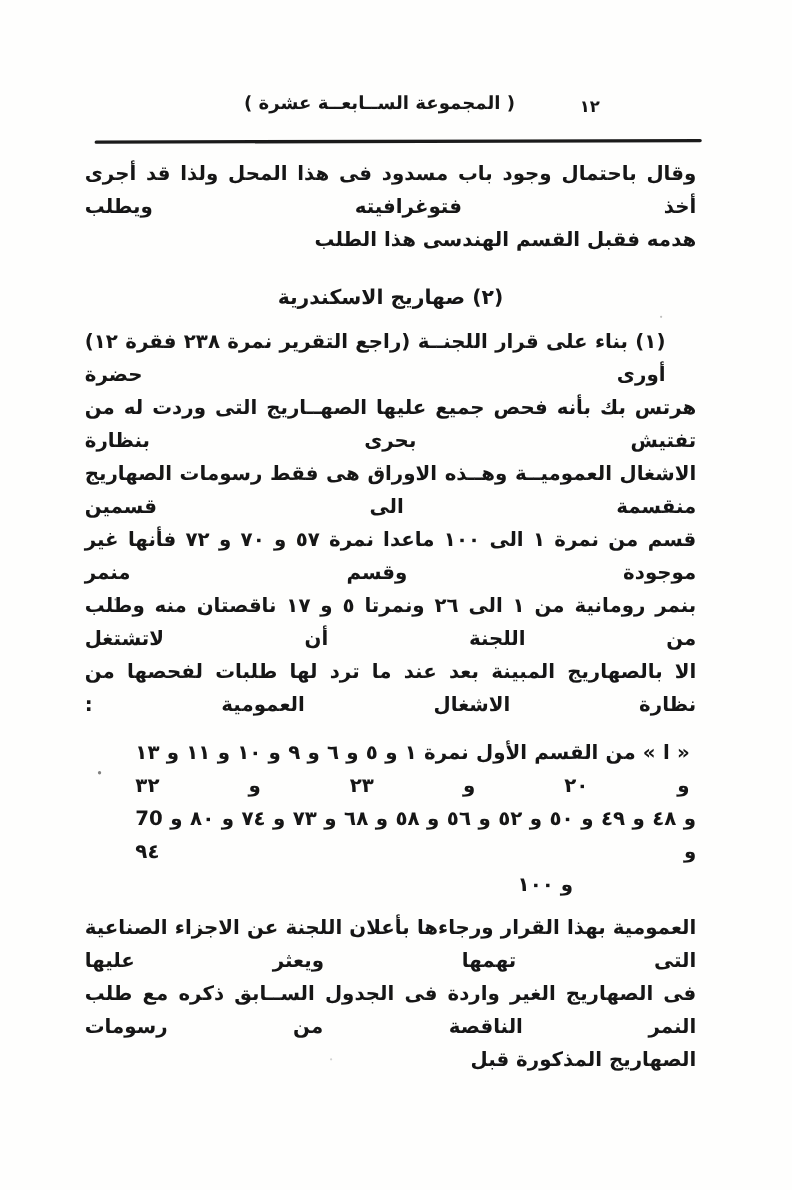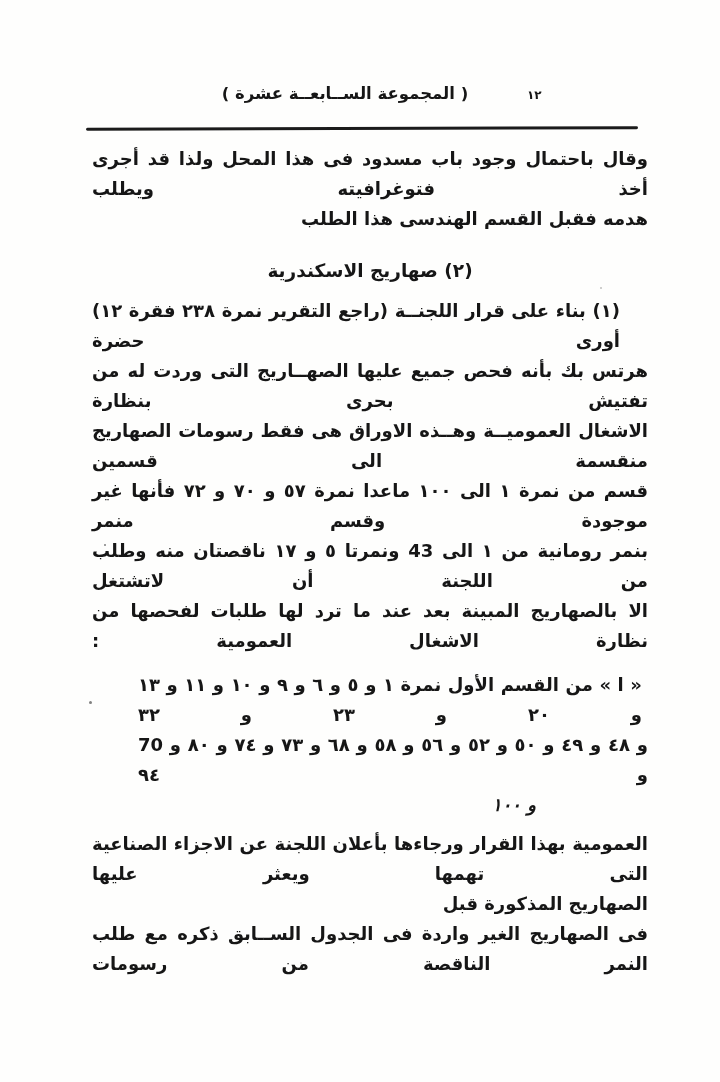--- a/index.html
+++ b/index.html
@@ -13,7 +13,7 @@
     font-size:16.5px;white-space:nowrap;letter-spacing:0;
   }
   .page-num{
-    position:absolute;top:88px;left:527px;font-size:12px;
+    position:absolute;top:88px;left:527px;font-size:15px;
   }
   .rule{
     position:absolute;top:127px;left:86px;width:552px;height:3px;

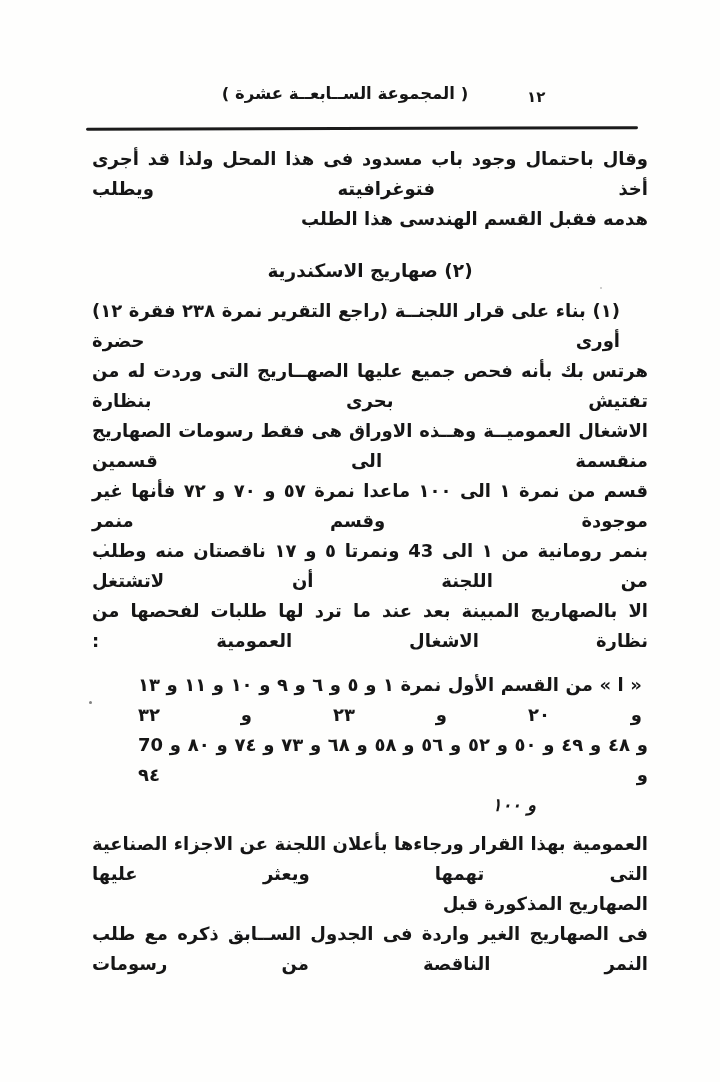--- a/index.html
+++ b/index.html
@@ -20,7 +20,7 @@
     background:#1b1b1b;border-radius:2px;transform:rotate(-0.15deg);
   }
   .body{
-    position:absolute;top:144px;left:92px;width:556px;
+    position:absolute;top:144px;left:77px;width:556px;
     font-size:18px;line-height:30px;text-align:justify;
   }
   .ln{margin:0;padding:0;}

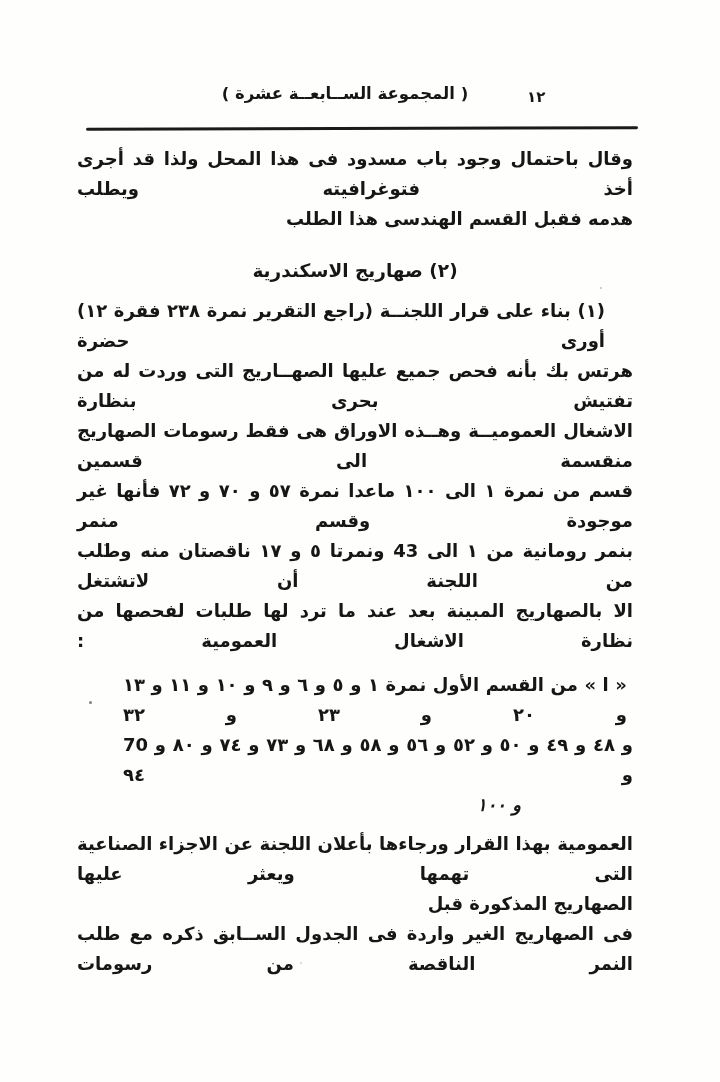--- a/index.html
+++ b/index.html
@@ -65,7 +65,7 @@
       <p class="ln fill">هرتس بك بأنه فحص جميع عليها الصهــاريج التى وردت له من تفتيش بحرى بنظارة</p>
       <p class="ln fill">الاشغال العموميــة وهــذه الاوراق هى فقط رسومات الصهاريج منقسمة الى قسمين</p>
       <p class="ln fill">قسم من نمرة ١ الى ١٠٠ ماعدا نمرة ٥٧ و ٧٠ و ٧٢ فأنها غير موجودة وقسم منمر</p>
-      <p class="ln fill">بنمر رومانية من ١ الى 43 ونمرتا ٥ و ١٧ ناقصتان منه وطلب من اللجنة أن لاتشتغل</p>
+      <p class="ln fill">بنمر رومانية من ١ الى ٢٦ ونمرتا ٥ و ١٧ ناقصتان منه وطلب من اللجنة أن لاتشتغل</p>
       <p class="ln fill">الا بالصهاريج المبينة بعد عند ما ترد لها طلبات لفحصها من نظارة الاشغال العمومية :</p>
     </div>
 

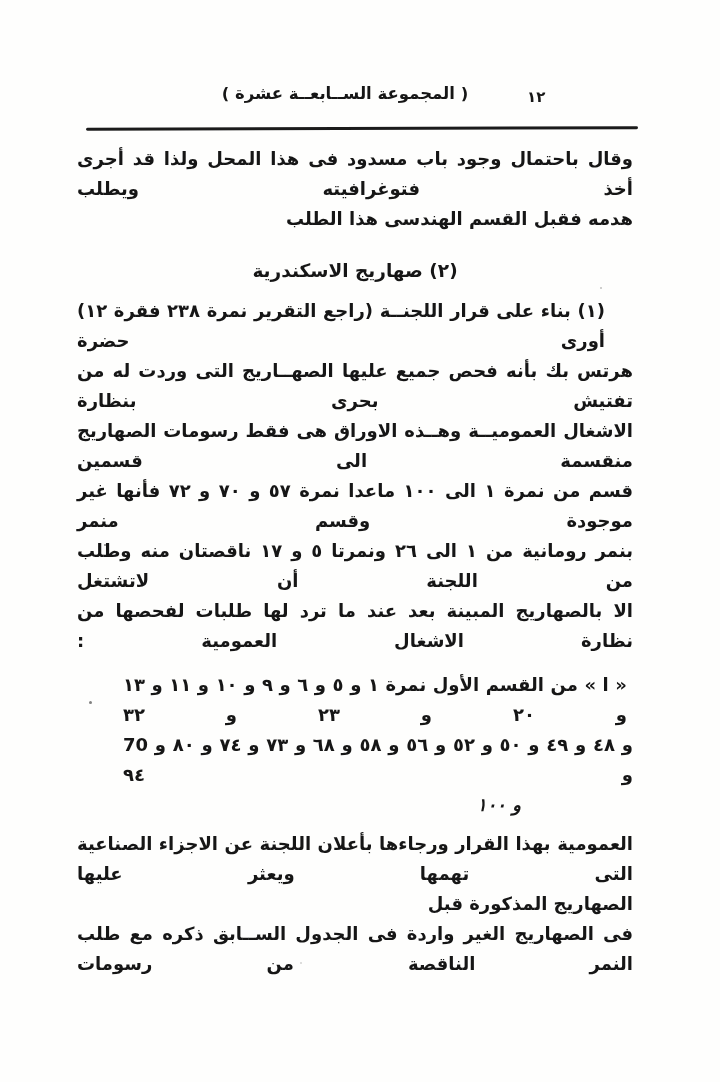--- a/index.html
+++ b/index.html
@@ -30,7 +30,7 @@
   .ind-p2{padding-right:28px;}
   .ind-p3{padding-right:20px;}
   .ind-la{padding-right:6px;}
-  .ind-100{padding-right:112px;font-style:italic;}
+  .ind-100{padding-right:112px;}
   .ind-b1{padding-right:78px;}
   .ind-b2{padding-right:66px;}
   .sec-heading{margin:22px 0 10px;font-size:18.5px;}

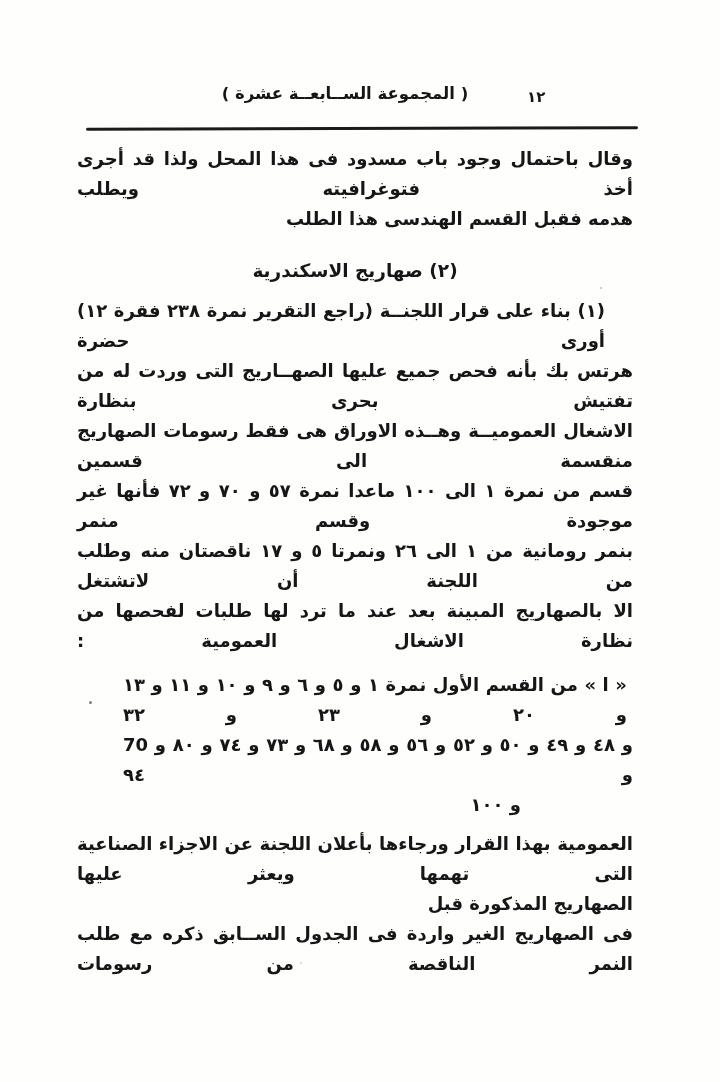--- a/index.html
+++ b/index.html
@@ -78,8 +78,8 @@
 
     <div class="gap-sm">
       <p class="ln fill">العمومية بهذا القرار ورجاءها بأعلان اللجنة عن الاجزاء الصناعية التى تهمها ويعثر عليها</p>
+      <p class="ln fill">فى الصهاريج الغير واردة فى الجدول الســابق ذكره مع طلب النمر الناقصة من رسومات</p>
       <p class="ln end">الصهاريج المذكورة قبل</p>
-      <p class="ln fill">فى الصهاريج الغير واردة فى الجدول الســابق ذكره مع طلب النمر الناقصة من رسومات</p>
     </div>
 
   </div>

